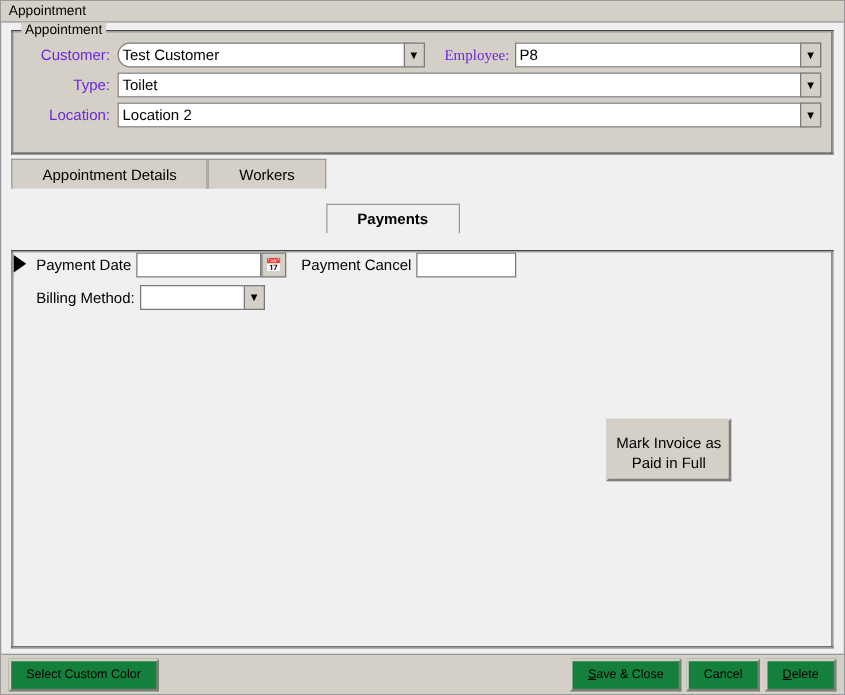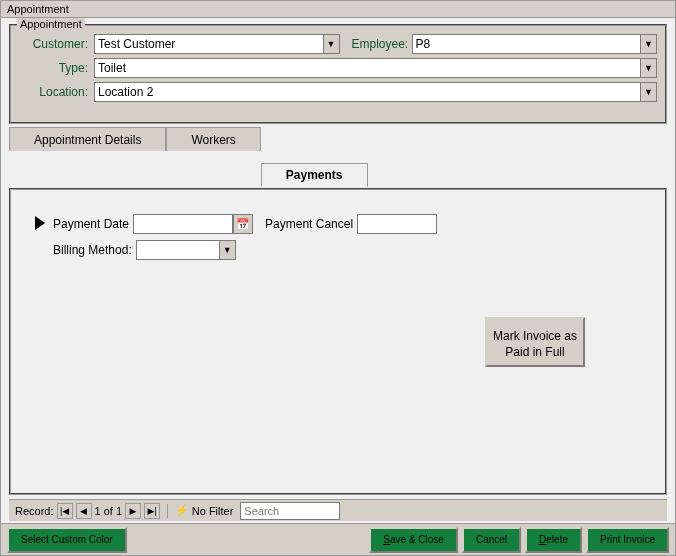--- a/index.html
+++ b/index.html
@@ -36,7 +36,7 @@
       text-align: right;
       padding-right: 6px;
       font-size: 12px;
-      color: #14532d;
+      color: #6d28d9;
     }
     .text-input {
       height: 20px;

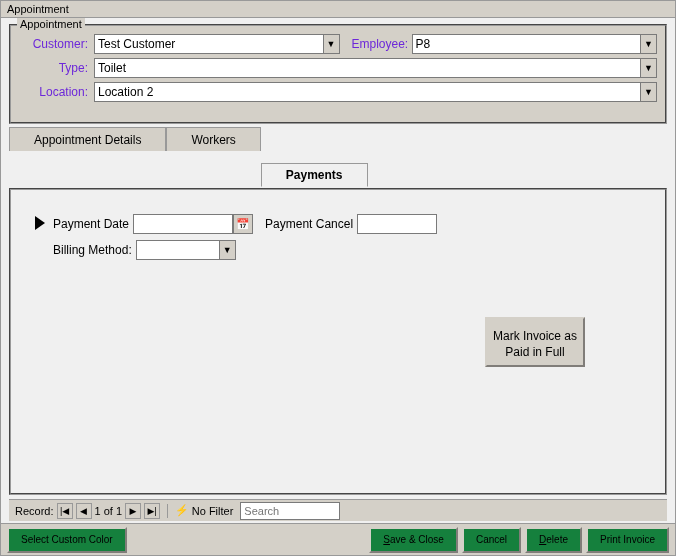--- a/index.html
+++ b/index.html
@@ -234,7 +234,7 @@
     <div class="field-row">
       <div class="field-label">Customer:</div>
       <div class="dropdown-wrapper" style="flex:1; margin-right:12px;">
-        <input type="text" class="text-input" style="width: 100%;" value="Test Customer">
+        <input type="text" class="text-input" style="width: 100%; border-radius: 10px;" value="Test Customer">
         <div class="dropdown-arrow">▼</div>
       </div>
       <div class="field-label" style="width:60px; text-align:right; padding-right:4px;">Employee:</div>

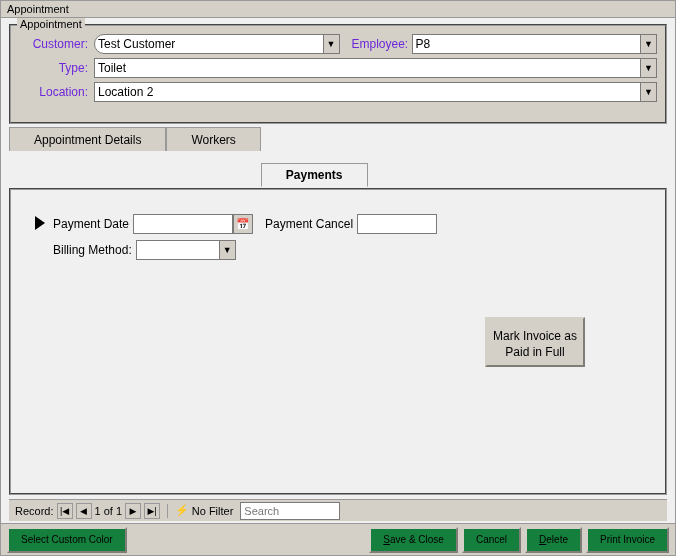--- a/index.html
+++ b/index.html
@@ -237,7 +237,7 @@
         <input type="text" class="text-input" style="width: 100%; border-radius: 10px;" value="Test Customer">
         <div class="dropdown-arrow">▼</div>
       </div>
-      <div class="field-label" style="width:60px; text-align:right; padding-right:4px;">Employee:</div>
+      <div class="field-label" style="width:60px; text-align:right; padding-right:4px;font-family:Liberation Serif, serif;">Employee:</div>
       <div class="dropdown-wrapper" style="flex:1;">
         <input type="text" class="text-input" style="width: 100%;" value="P8">
         <div class="dropdown-arrow">▼</div>

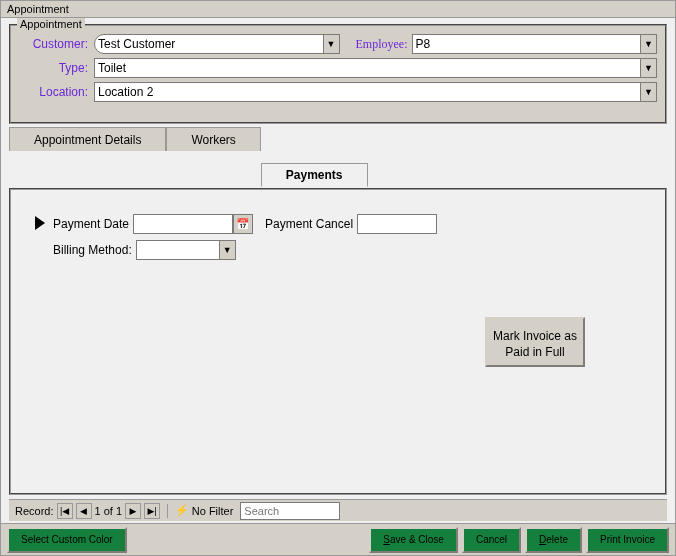--- a/index.html
+++ b/index.html
@@ -96,12 +96,12 @@
       margin-top: 36px;
     }
     .tab-content-area {
-      margin: 0 8px 4px 8px;
+      margin: 12px 8px 4px 8px;
       border: 2px groove #999;
       background: #f0f0f0;
       flex: 1;
       position: relative;
-      padding: 24px;
+      padding: 0;
     }
     
     .payment-row {

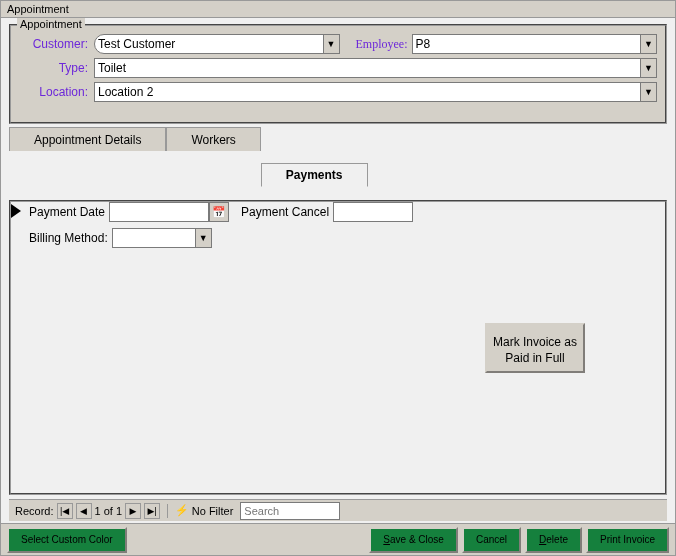--- a/index.html
+++ b/index.html
@@ -307,18 +307,6 @@
 
   </div>
 
-  <div style="height:22px; background:#d4d0c8; border-top:1px solid #999; display:flex; align-items:center; padding:0 6px; gap:3px; font-size:11px; margin: 0 8px 2px 8px;">
-    <span>Record:</span>
-    <button class="nav-btn">|◀</button>
-    <button class="nav-btn">◀</button>
-    <span>1 of 1</span>
-    <button class="nav-btn">▶</button>
-    <button class="nav-btn">▶|</button>
-    <span style="width:1px; height:14px; background:#999; margin:0 4px;"></span>
-    <span style="color:#666;">⚡</span>
-    <span>No Filter</span>
-    <input type="text" class="search-input" placeholder="Search" style="">
-  </div>
 
   <div class="bottom-buttons">
     <button class="bottom-btn select-color-btn">

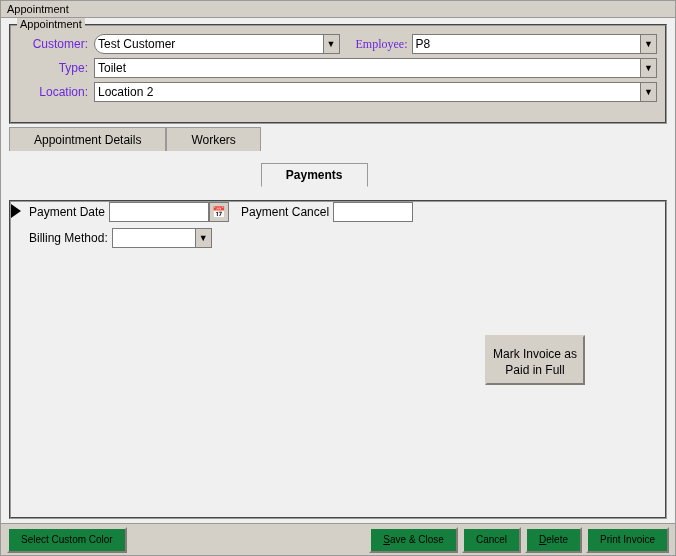--- a/index.html
+++ b/index.html
@@ -322,9 +322,6 @@
     <button class="bottom-btn">
       <span><span class="underline">D</span>elete</span>
     </button>
-    <button class="bottom-btn">
-      <span>Print Invoice</span>
-    </button>
   </div>
 </div>
 

